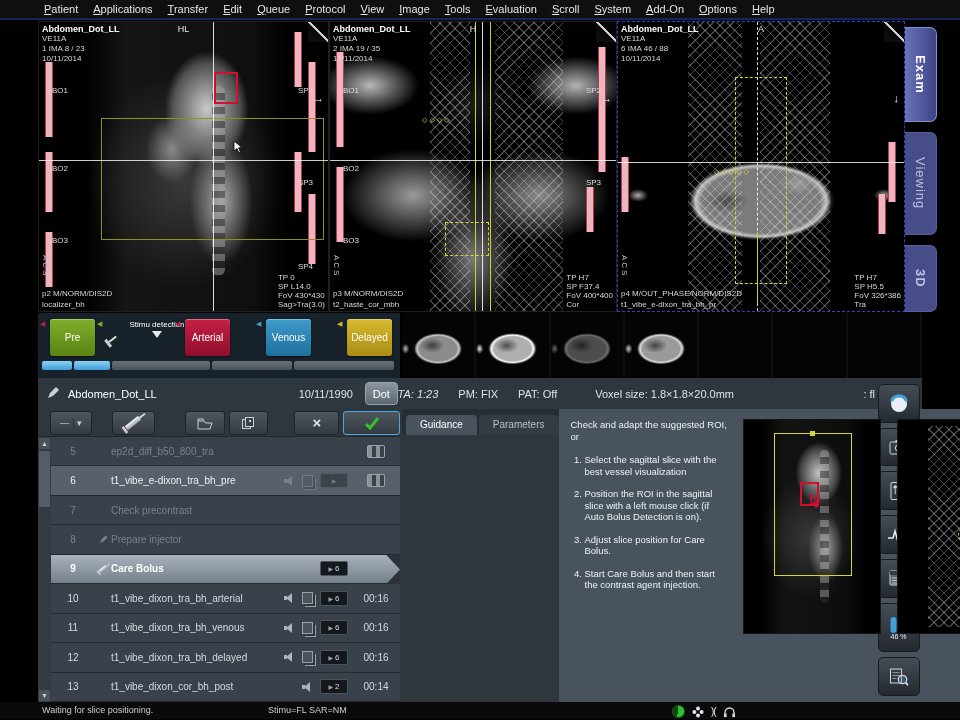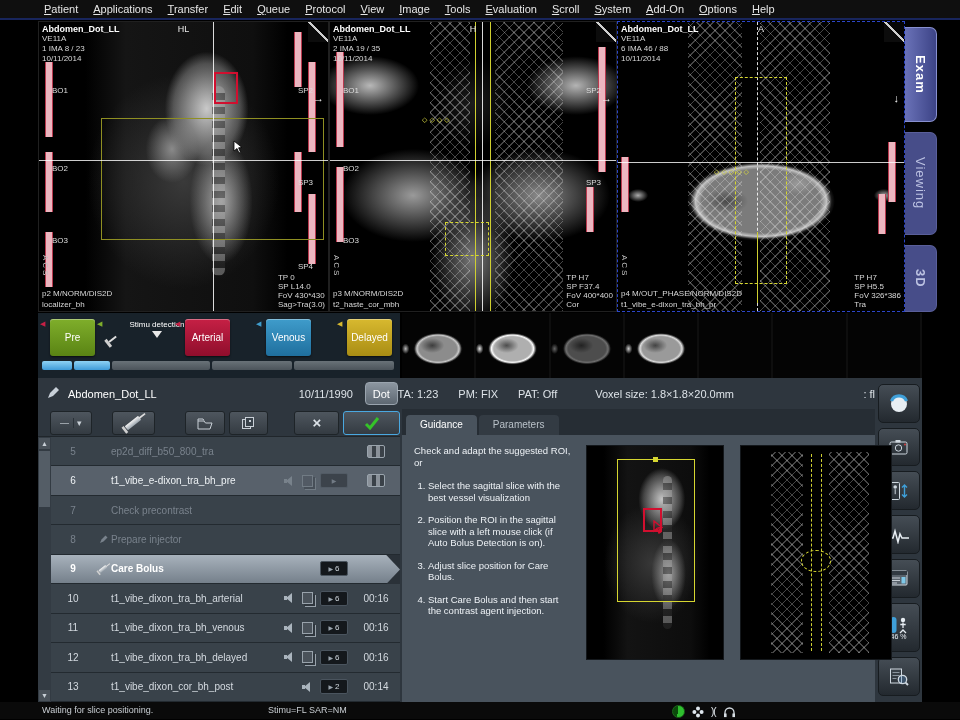--- a/index.html
+++ b/index.html
@@ -115,7 +115,7 @@
   #hdr-date{margin-left:142px;}
   #dot-btn{margin-left:12px;width:58px;height:21px;border-radius:4px;display:flex;align-items:center;justify-content:center;
     background:linear-gradient(#8c96a0,#5e6872);border:1px solid #9aa4ae;color:#fff;cursor:pointer;}
-  #hdr-ta{} #hdr-pm{margin-left:20px;} #hdr-pat{margin-left:20px;}
+  #hdr-ta{font-style:italic;} #hdr-pm{margin-left:20px;} #hdr-pat{margin-left:20px;}
   #hdr-voxel{margin-left:38px;} #hdr-snr{margin-left:16px;margin-top:39px;} #hdr-seqtype{margin-left:40px;}
 
   #wa-body{flex:1;display:flex;min-height:0;}

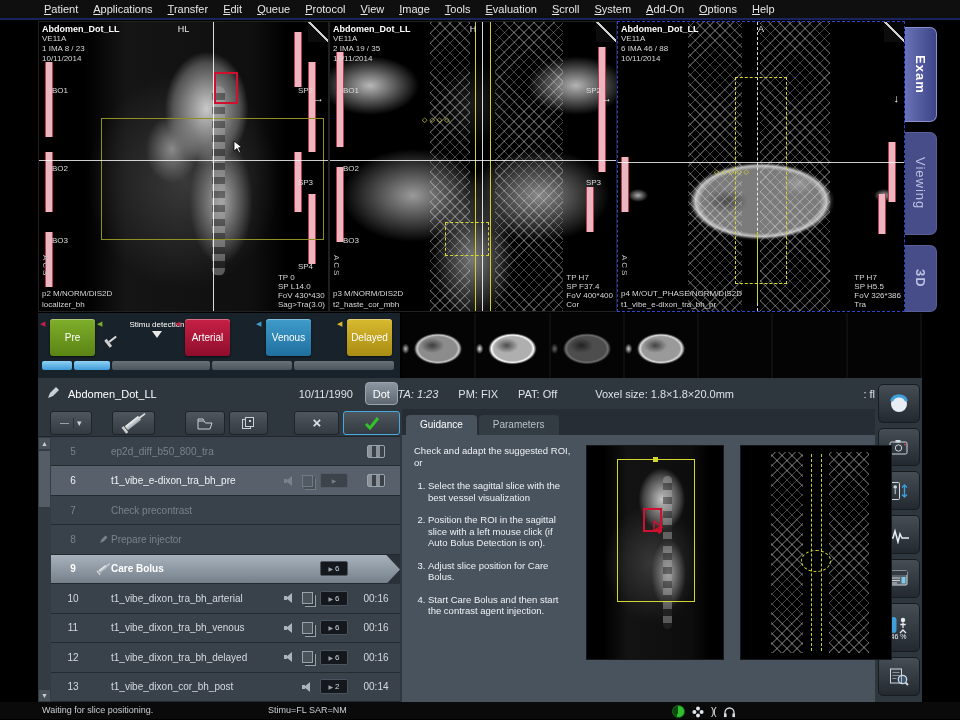--- a/index.html
+++ b/index.html
@@ -171,7 +171,7 @@
   #tr-total{margin-left:auto;margin-right:8px;font-size:11px;font-weight:bold;color:#e9eef2;}
 
   
-  #guidance-col{flex:1;display:flex;flex-direction:column;margin-left:2px;min-width:0;}
+  #guidance-col{flex:1;display:flex;flex-direction:row;margin-left:2px;min-width:0;}
   #gtabs{height:26px;display:flex;align-items:flex-end;background:#262d34;padding-left:4px;gap:2px;}
   .gtab{padding:4px 14px 5px;font-size:10px;border-radius:4px 4px 0 0;cursor:pointer;}
   .gtab.active{background:#49535d;color:#fff;}

